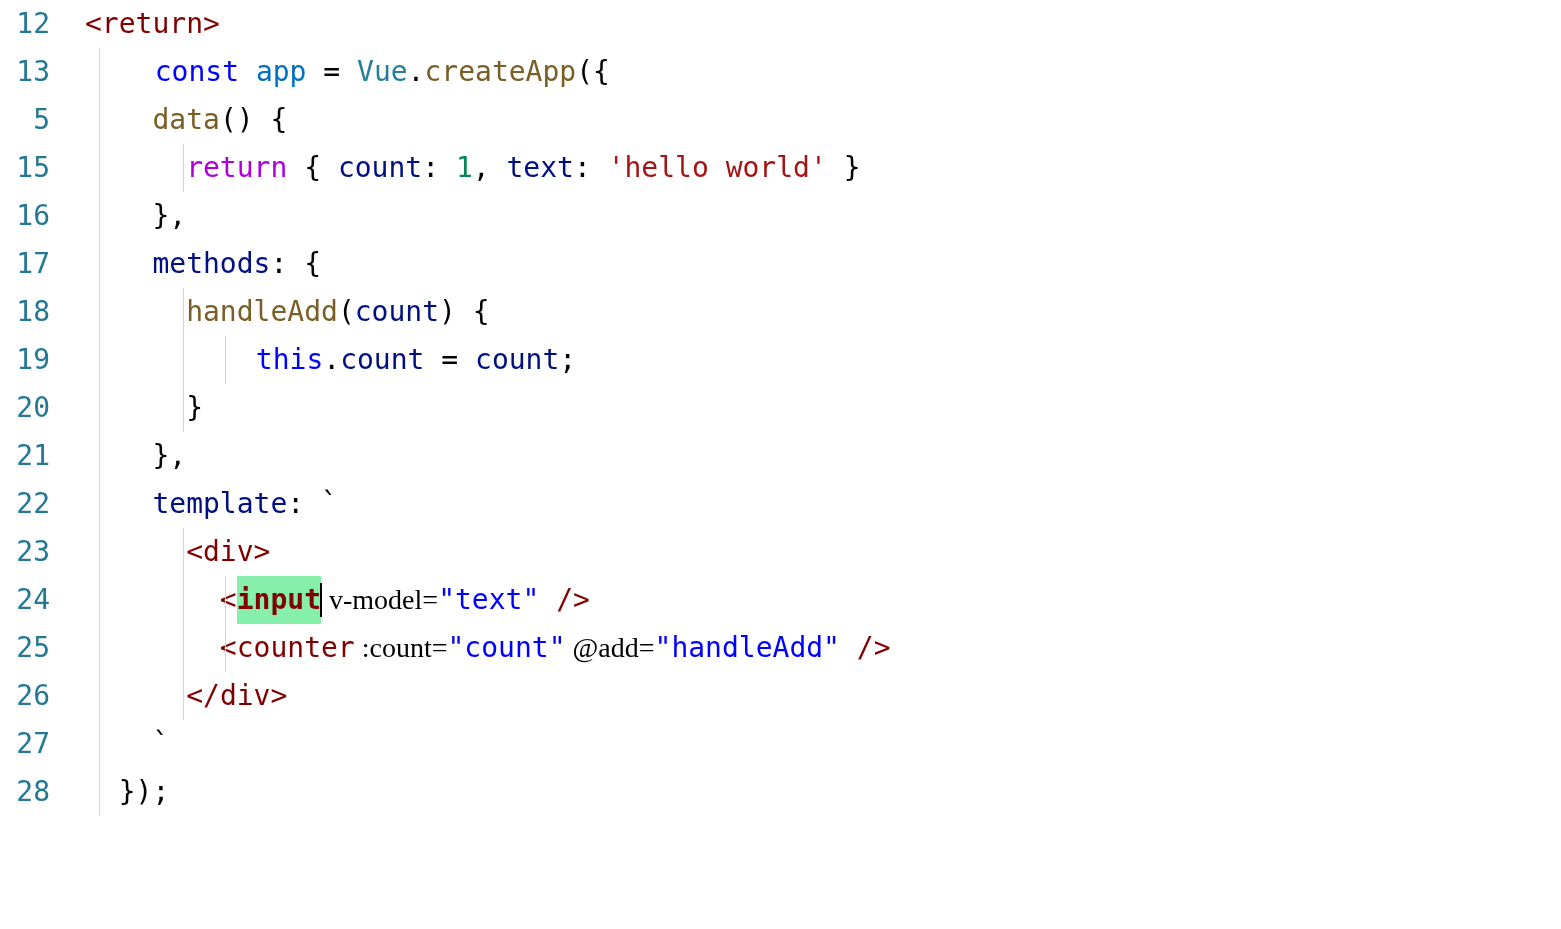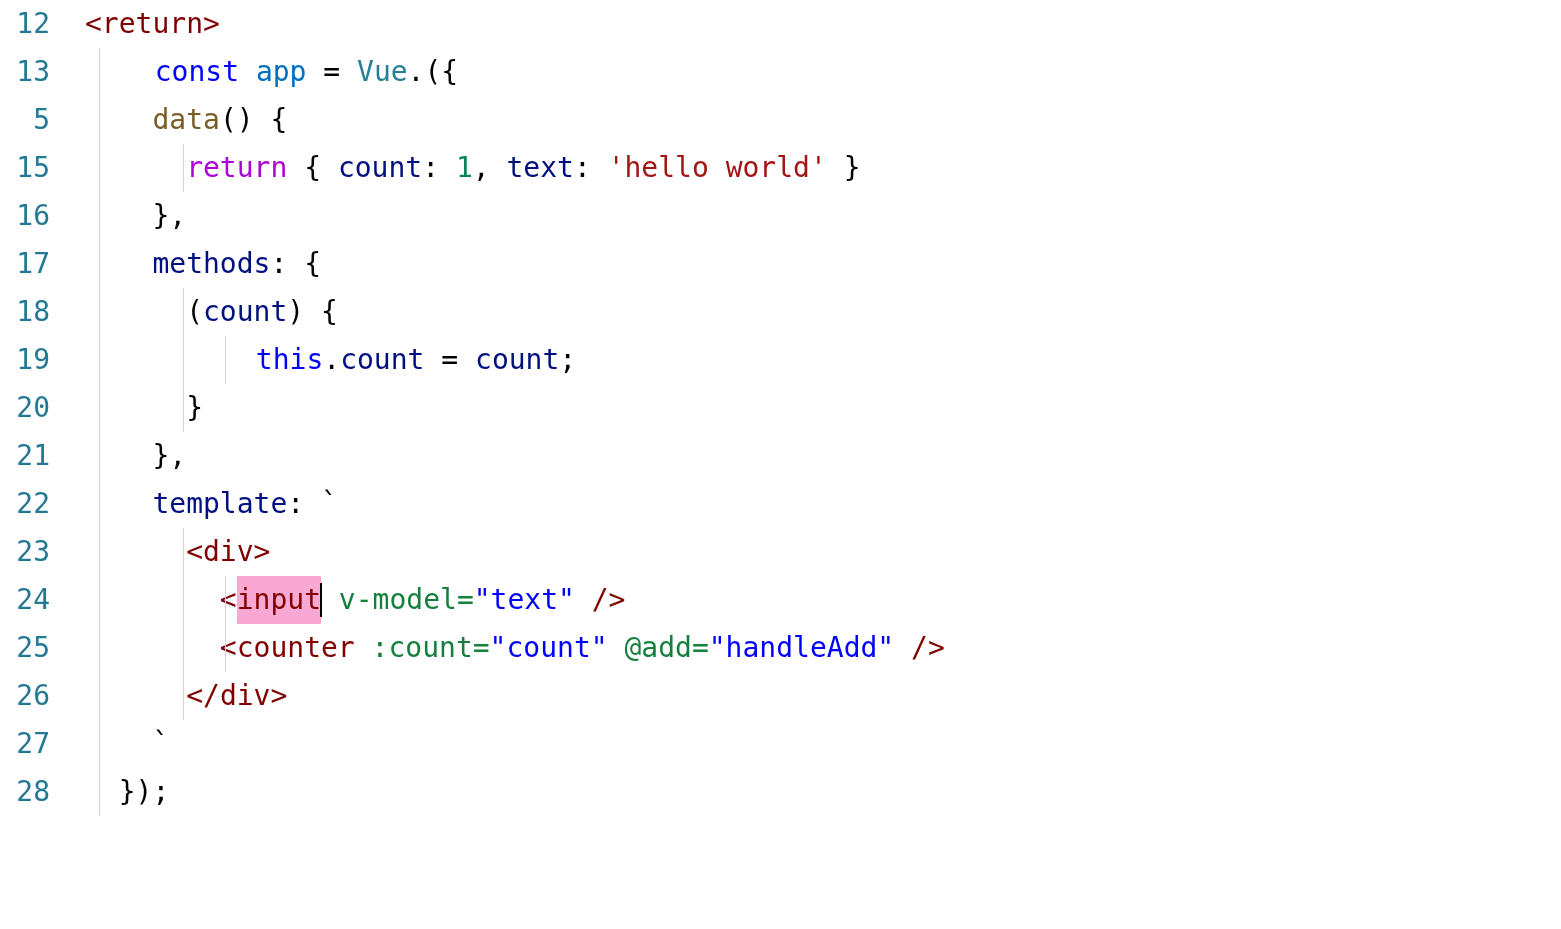--- a/index.html
+++ b/index.html
@@ -113,7 +113,7 @@
 
   <div class="code-line">
     <div class="indent-guide ig1"></div>
-    <span class="punct">  </span><span class="keyword">const</span><span> </span><span class="variable">app</span><span class="operator"> = </span><span class="class-name">Vue</span><span class="punct">.</span><span class="punct">({</span>
+    <span class="punct">  </span><span class="keyword">const</span><span> </span><span class="variable">app</span><span class="operator"> = </span><span class="class-name">Vue</span><span class="punct">.</span><span class="function">createApp</span><span class="punct">({</span>
   </div>
 
   <div class="code-line">

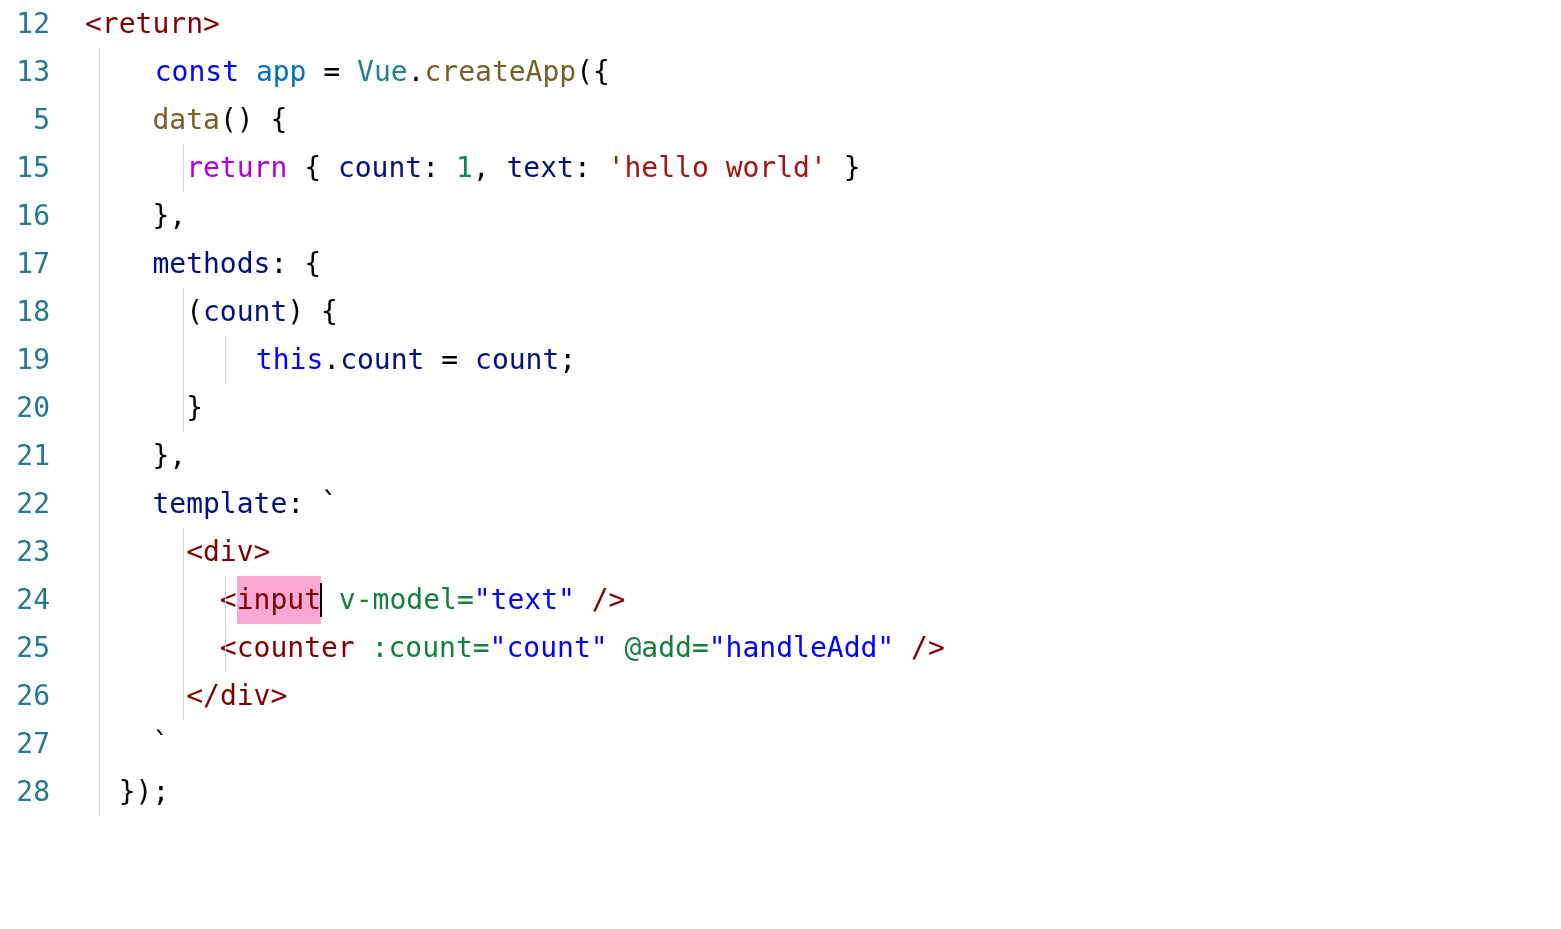--- a/index.html
+++ b/index.html
@@ -140,7 +140,7 @@
   <div class="code-line">
     <div class="indent-guide ig1"></div>
     <div class="indent-guide ig2"></div>
-    <span>      </span><span class="punct">(</span><span class="property">count</span><span class="punct">) {</span>
+    <span>      </span><span class="function">handleAdd</span><span class="punct">(</span><span class="property">count</span><span class="punct">) {</span>
   </div>
 
   <div class="code-line">

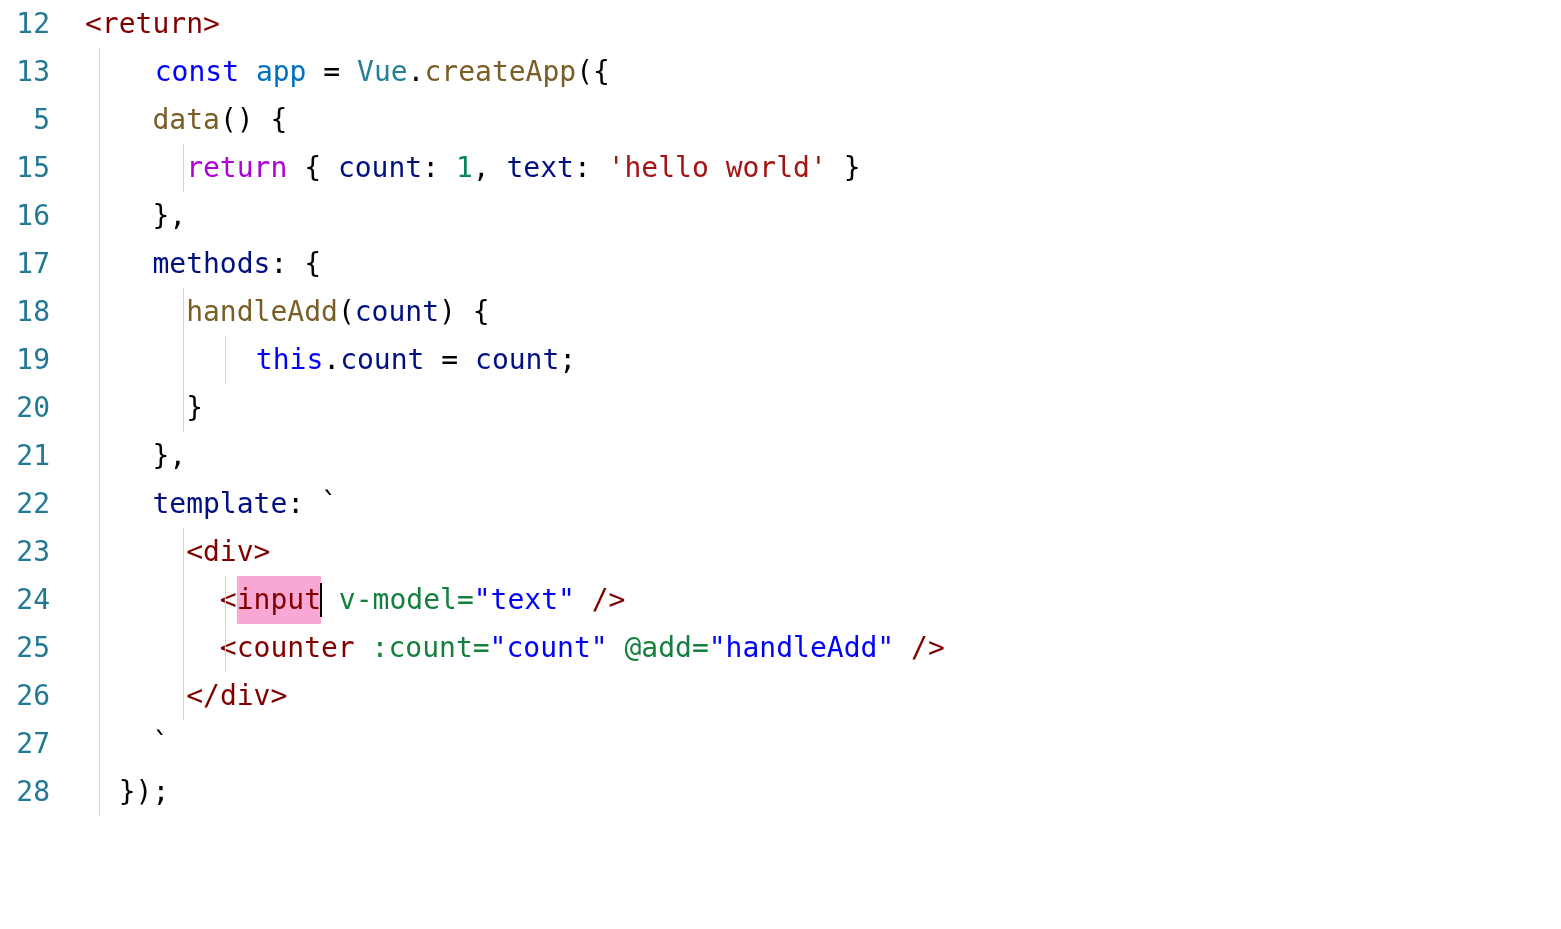--- a/index.html
+++ b/index.html
@@ -71,7 +71,8 @@
     .html-string { color: #0000ff; }
     
     .selected {
-      background: #f9a8d4;
+      background: #86efac;
+      font-weight: bold;
     }
     .cursor {
       display: inline-block;

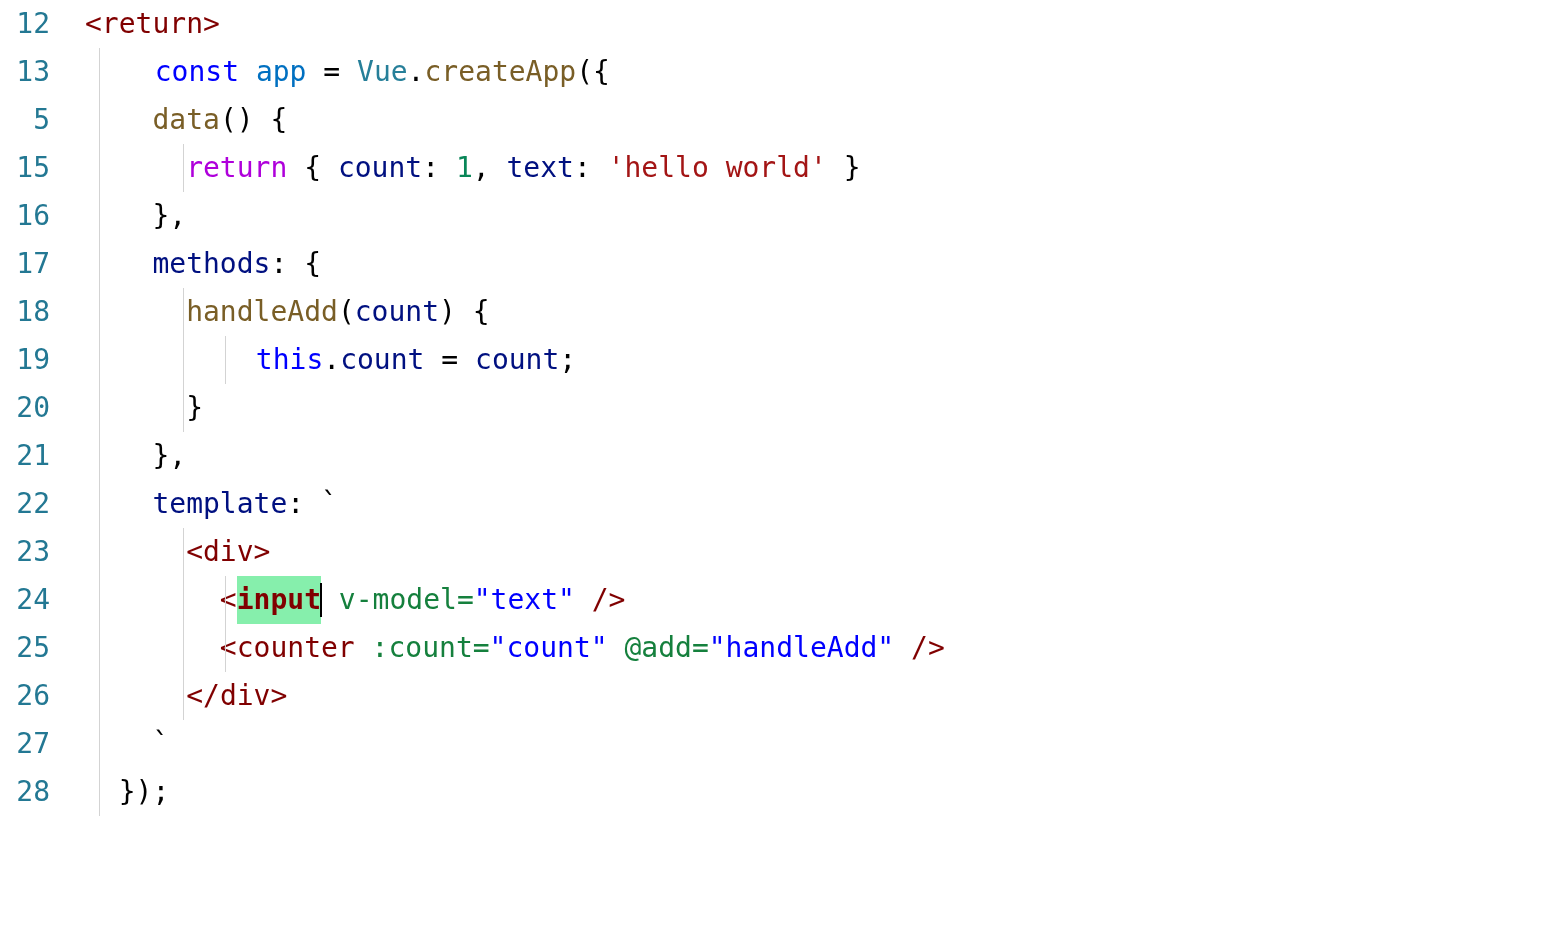--- a/index.html
+++ b/index.html
@@ -67,7 +67,7 @@
     .operator { color: #000000; }
     .template-tick { color: #000000; }
     .html-tag { color: #800000; }
-    .html-attr { color: #15803d; }
+    .html-attr { color: #000000; font-family: Liberation Serif, serif; }
     .html-string { color: #0000ff; }
     
     .selected {

